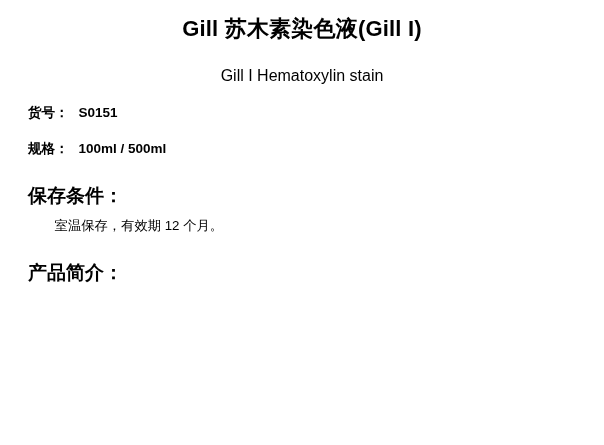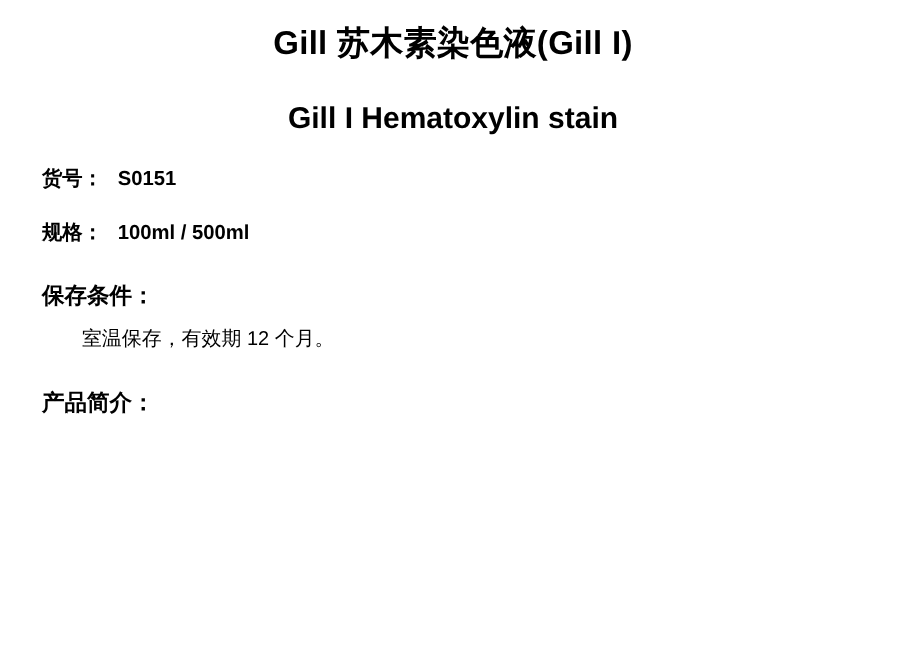--- a/index.html
+++ b/index.html
@@ -32,8 +32,8 @@
   }
   .title-sub {
     text-align: center;
-    font-size: 20px;
-    font-weight: bold;
+    font-size: 16px;
+    font-weight: normal;
     margin-top: 20px;
     margin-bottom: 0;
     line-height: 1.4;

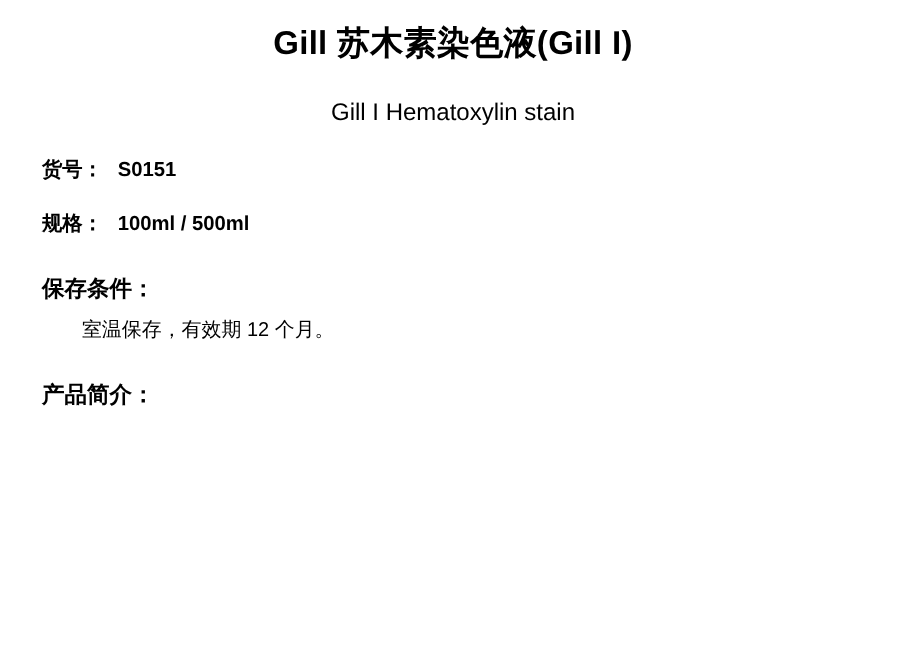--- a/index.html
+++ b/index.html
@@ -49,7 +49,7 @@
     padding-left: 10px;
   }
   .section-head {
-    font-size: 15px;
+    font-size: 19px;
     font-weight: bold;
     margin-top: 22px;
     line-height: 1.5;

